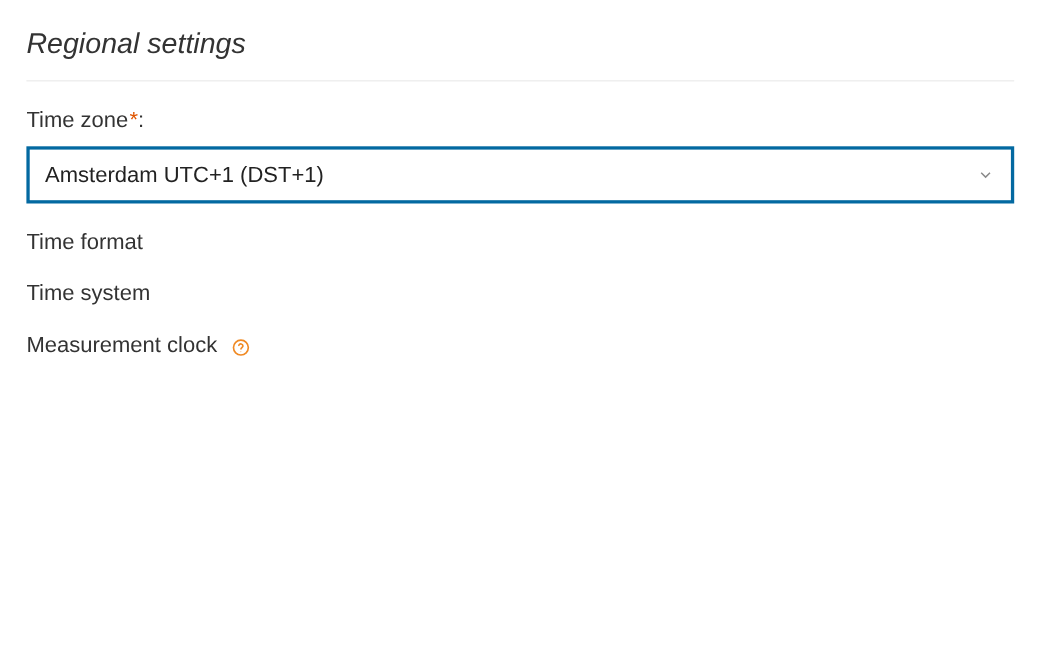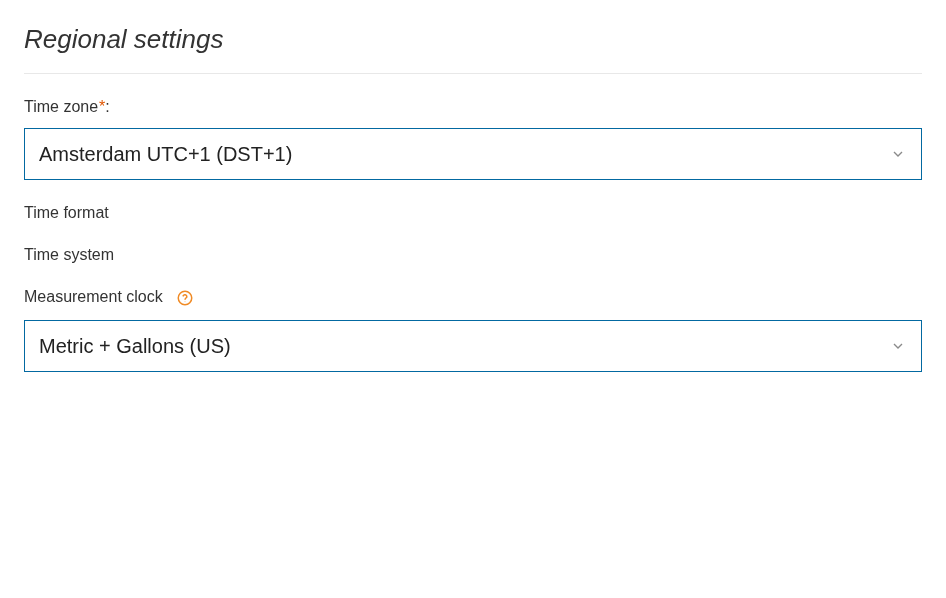--- a/index.html
+++ b/index.html
@@ -31,9 +31,9 @@
     }
     .field-label {
       display: flex;
-      align-items: flex-start;
+      align-items: flex-end;
       gap: 8px;
-      font-size: 16px;
+      font-size: 20px;
       color: #333333;
       margin-bottom: 12px;
     }

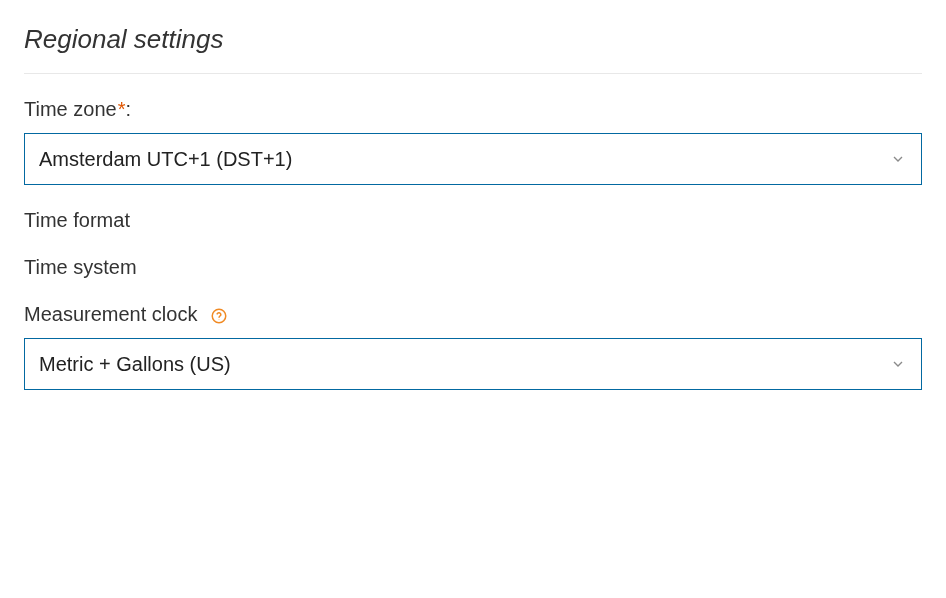--- a/index.html
+++ b/index.html
@@ -44,7 +44,7 @@
     .select {
       position: relative;
       width: 100%;
-      border: 1px solid #0369a1;
+      border: 3px solid #0369a1;
       background: #ffffff;
       height: 52px;
       display: flex;

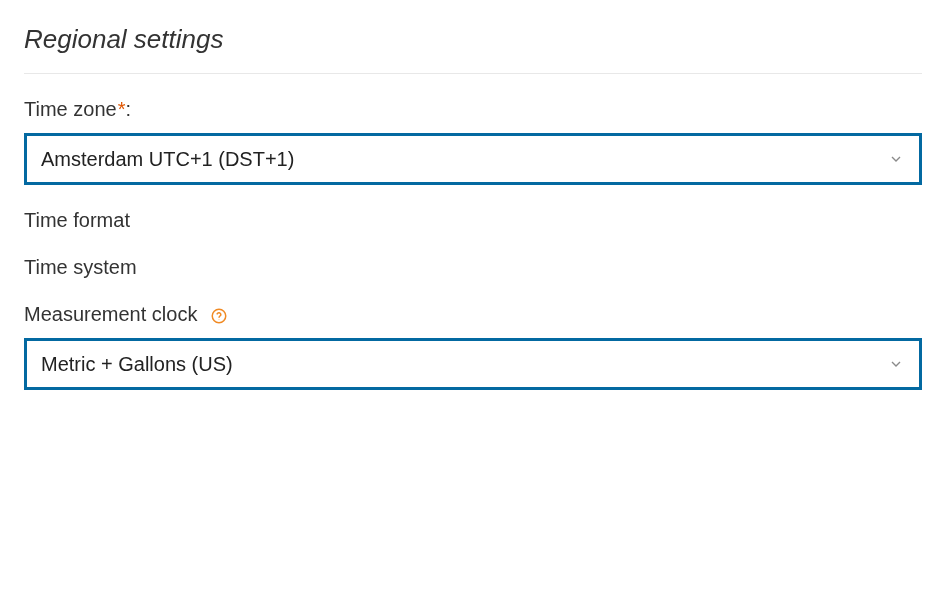--- a/index.html
+++ b/index.html
@@ -128,14 +128,6 @@
       </svg>
     </span>
   </div>
-  <div class="select">
-    <span>Metric + Gallons (US)</span>
-    <span class="select-chevron">
-      <svg viewBox="0 0 24 24">
-          <polyline points="6 9 12 15 18 9"></polyline>
-        </svg>
-    </span>
-  </div>
 </div>
 
 </body></html>

